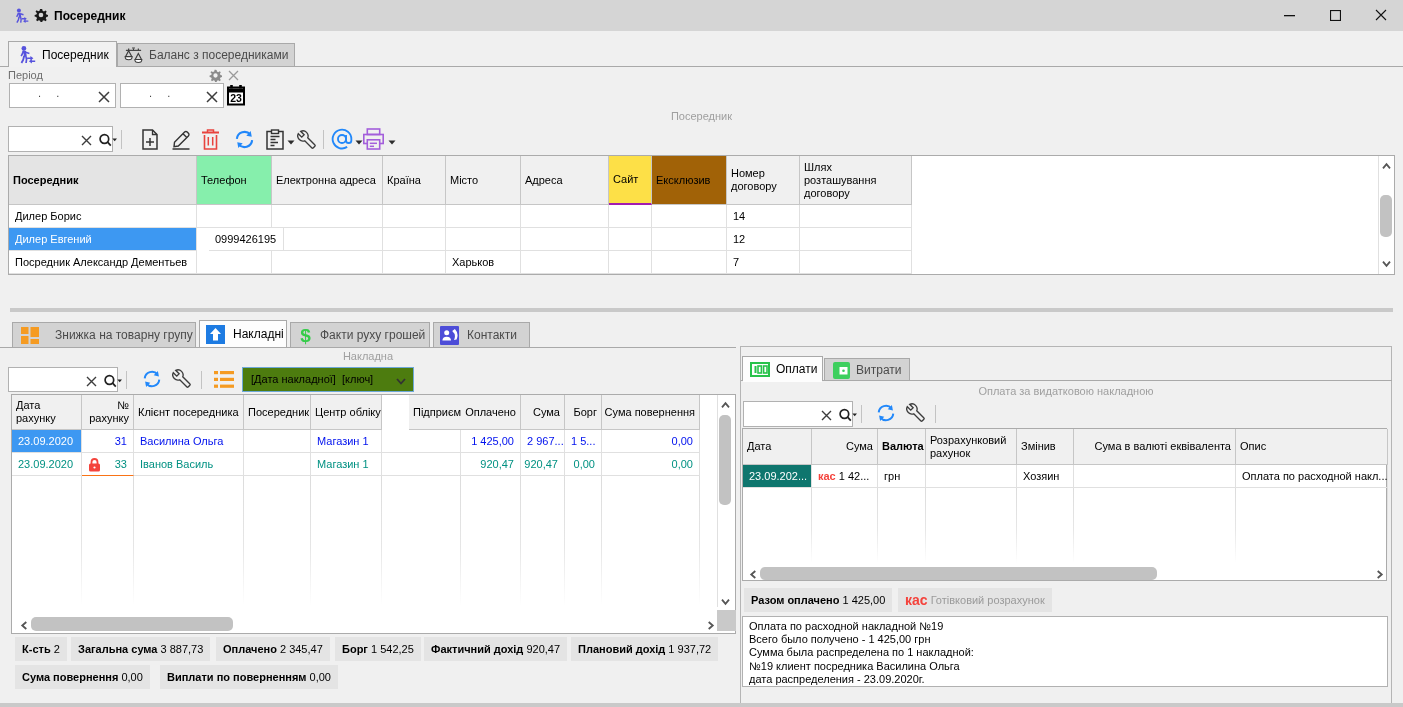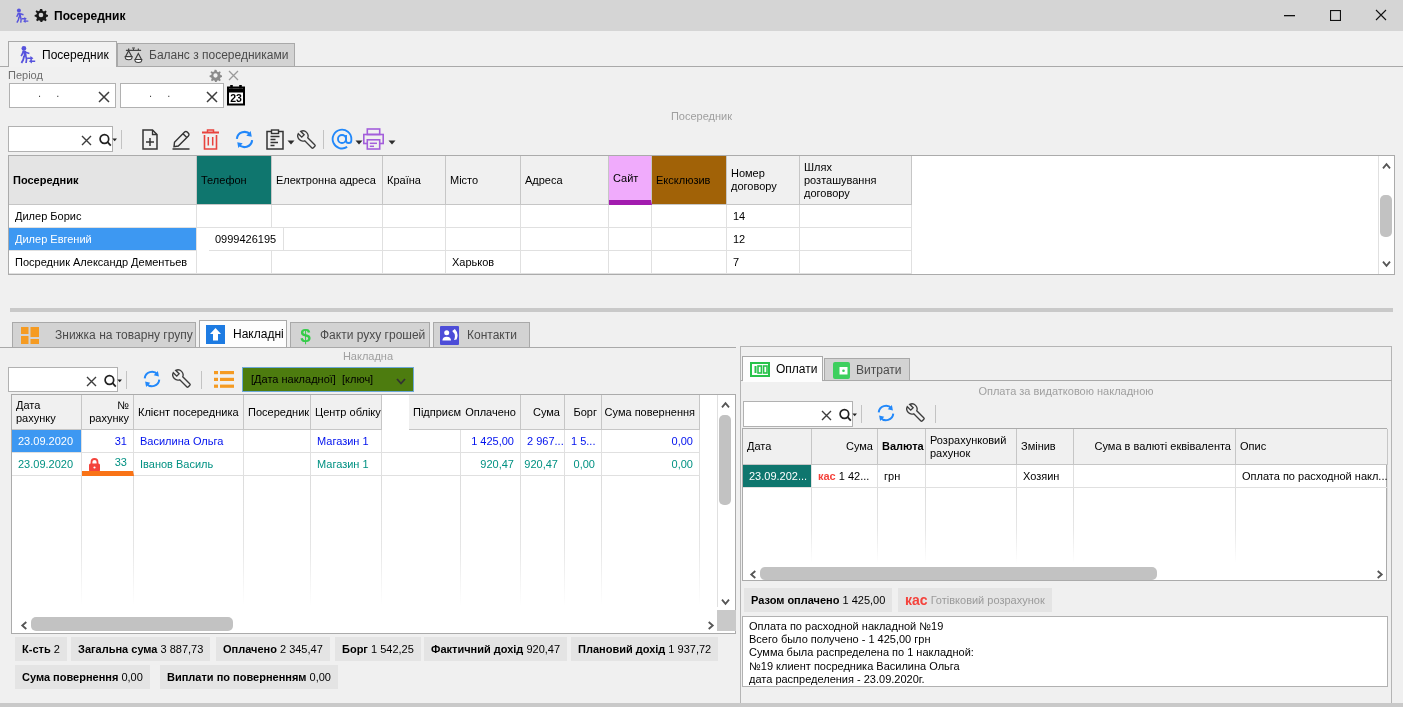--- a/index.html
+++ b/index.html
@@ -169,7 +169,7 @@
     </svg>
 <div class="abs" id="grid1" style="left:8px;top:155px;width:1387px;height:120px;background:#fff;border:1px solid #ababab;">
 <div class="gh" style="left:0px;top:0;width:188px;height:49px;background:#e4e4e4;border-right:1px solid #c6c6c6;border-bottom:1px solid #c6c6c6;font-weight:bold;white-space:nowrap;">Посередник</div>
-<div class="gh" style="left:188px;top:0;width:75px;height:49px;background:#0f766e;border-right:1px solid #c6c6c6;border-bottom:1px solid #c6c6c6;white-space:nowrap;">Телефон</div>
+<div class="gh" style="left:188px;top:0;width:75px;height:49px;background:#86efac;border-right:1px solid #c6c6c6;border-bottom:1px solid #c6c6c6;white-space:nowrap;">Телефон</div>
 <div class="gh" style="left:263px;top:0;width:111px;height:49px;background:#f0f0f0;border-right:1px solid #c6c6c6;border-bottom:1px solid #c6c6c6;white-space:nowrap;">Електронна адреса</div>
 <div class="gh" style="left:374px;top:0;width:63px;height:49px;background:#f0f0f0;border-right:1px solid #c6c6c6;border-bottom:1px solid #c6c6c6;white-space:nowrap;">Країна</div>
 <div class="gh" style="left:437px;top:0;width:75px;height:49px;background:#f0f0f0;border-right:1px solid #c6c6c6;border-bottom:1px solid #c6c6c6;white-space:nowrap;">Місто</div>

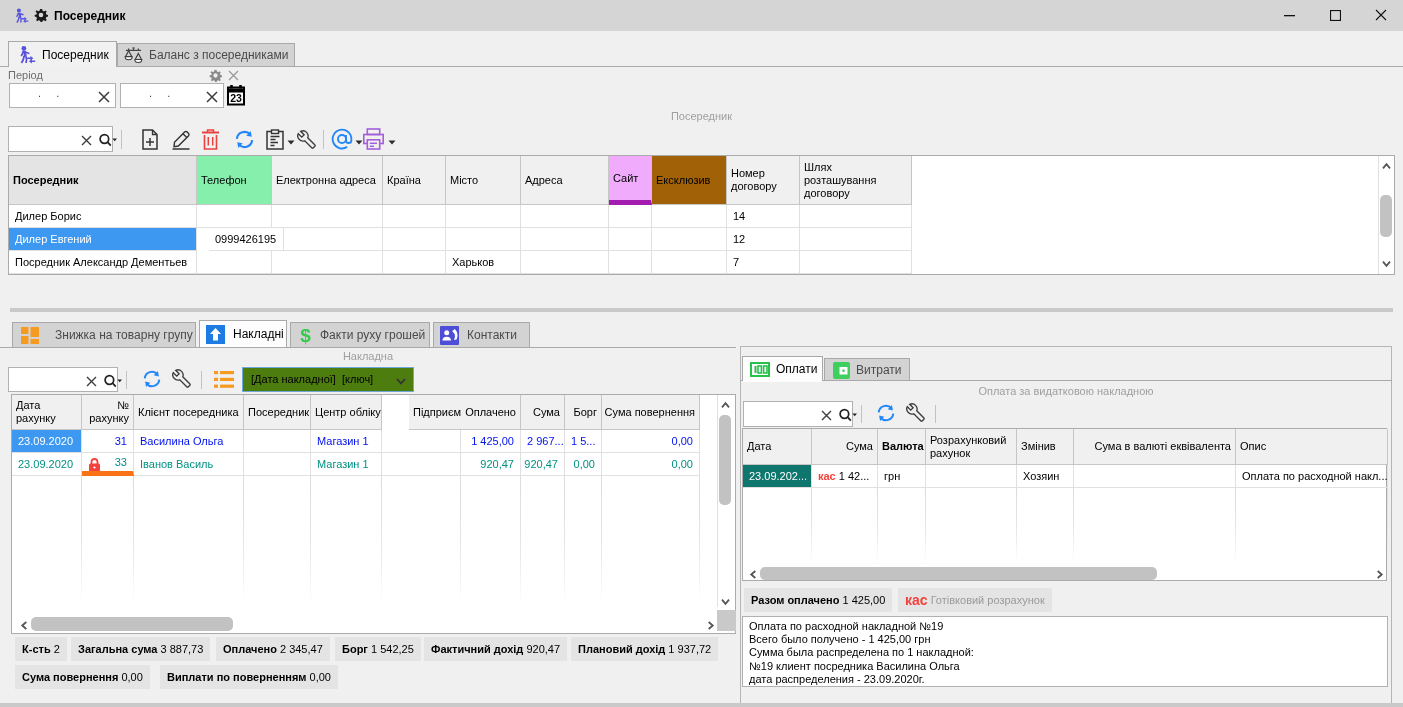--- a/index.html
+++ b/index.html
@@ -174,7 +174,7 @@
 <div class="gh" style="left:374px;top:0;width:63px;height:49px;background:#f0f0f0;border-right:1px solid #c6c6c6;border-bottom:1px solid #c6c6c6;white-space:nowrap;">Країна</div>
 <div class="gh" style="left:437px;top:0;width:75px;height:49px;background:#f0f0f0;border-right:1px solid #c6c6c6;border-bottom:1px solid #c6c6c6;white-space:nowrap;">Місто</div>
 <div class="gh" style="left:512px;top:0;width:88px;height:49px;background:#f0f0f0;border-right:1px solid #c6c6c6;border-bottom:1px solid #c6c6c6;white-space:nowrap;">Адреса</div>
-<div class="gh" style="left:600px;top:0;width:43px;height:49px;background:#f0abfc;border-right:1px solid #c6c6c6;border-bottom:5px solid #a21caf;white-space:nowrap;">Сайт</div>
+<div class="gh" style="left:600px;top:0;width:43px;height:49px;background:#fde047;border-right:1px solid #c6c6c6;border-bottom:2px solid #a21caf;white-space:nowrap;">Сайт</div>
 <div class="gh" style="left:643px;top:0;width:75px;height:49px;background:#a16207;border-right:1px solid #c6c6c6;border-bottom:1px solid #c6c6c6;white-space:nowrap;">Ексклюзив</div>
 <div class="gh" style="left:718px;top:0;width:73px;height:49px;background:#f0f0f0;border-right:1px solid #c6c6c6;border-bottom:1px solid #c6c6c6;">Номер договору</div>
 <div class="gh" style="left:791px;top:0;width:112px;height:49px;background:#f0f0f0;border-right:1px solid #c6c6c6;border-bottom:1px solid #c6c6c6;">Шлях розташування договору</div>

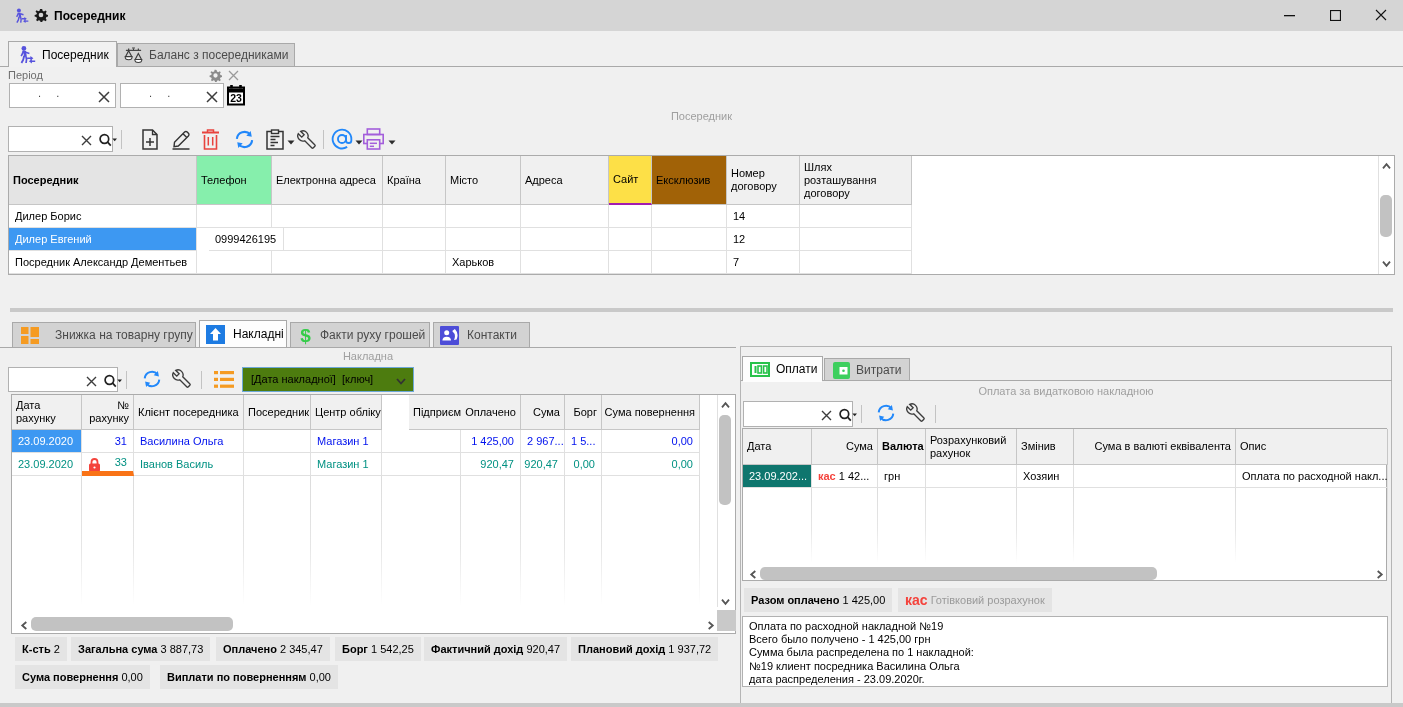--- a/index.html
+++ b/index.html
@@ -308,7 +308,7 @@
 <div class="gc" style="left:553px;top:35px;width:37px;height:23px;border-right:1px solid #e0e0e0;border-bottom:1px solid #e0e0e0;color:#0011ee;">1 5...</div>
 <div class="gc" style="left:590px;top:35px;width:98px;height:23px;border-right:1px solid #e0e0e0;border-bottom:1px solid #e0e0e0;color:#0011ee;justify-content:flex-end;">0,00</div>
 <div class="gc" style="left:0px;top:58px;width:70px;height:23px;border-right:1px solid #e0e0e0;border-bottom:1px solid #e0e0e0;color:#009182;">23.09.2020</div>
-<div class="gc" style="left:70px;top:58px;width:52px;height:23px;border-right:1px solid #e0e0e0;border-bottom:5px solid #f97316;color:#009182;justify-content:flex-end;"><svg style="position:absolute;left:6px;top:5px" width="13" height="14" viewBox="0 0 13 14">
+<div class="gc" style="left:70px;top:58px;width:52px;height:23px;border-right:1px solid #e0e0e0;border-bottom:1px solid #f97316;color:#009182;justify-content:flex-end;"><svg style="position:absolute;left:6px;top:5px" width="13" height="14" viewBox="0 0 13 14">
 <rect x="1" y="5.5" width="11" height="8" rx="1.5" fill="#f4433c"></rect>
 <path d="M3.5 6 L3.5 4 a3 3 0 0 1 6 0 L9.5 6" fill="none" stroke="#f4433c" stroke-width="1.8"></path>
 <circle cx="6.5" cy="9.5" r="1.1" fill="#fff"></circle>

